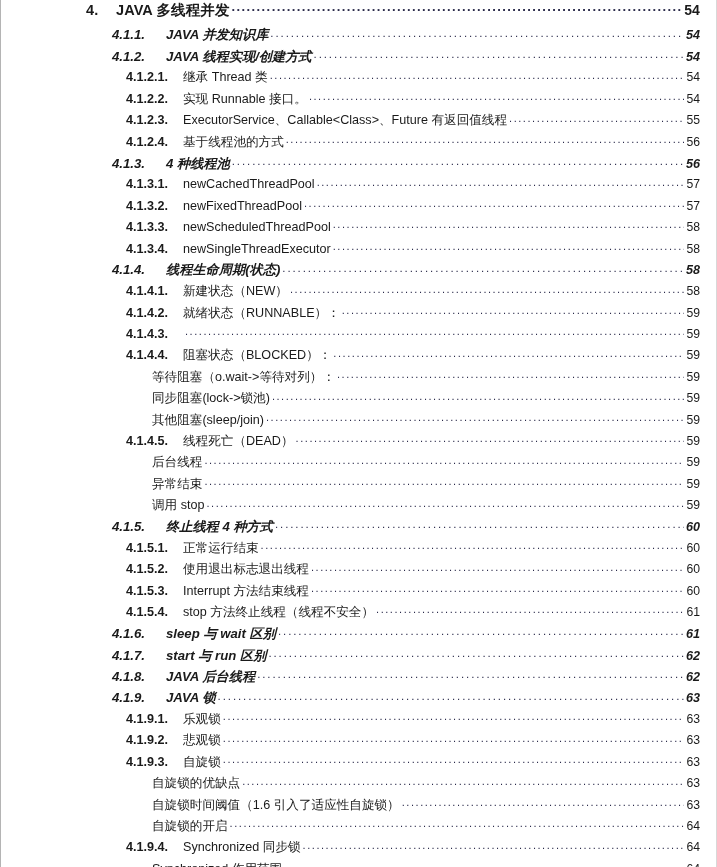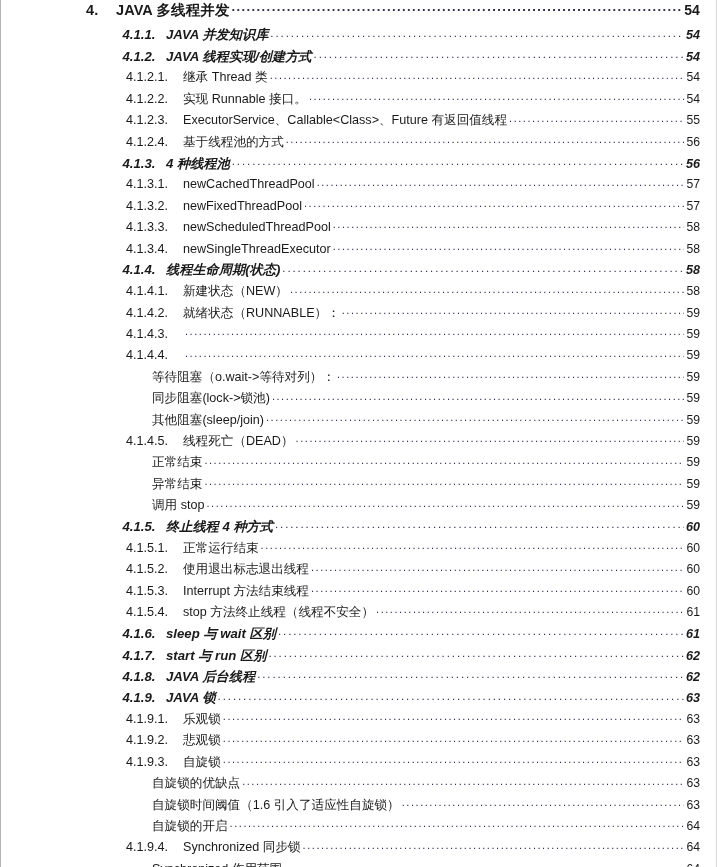--- a/index.html
+++ b/index.html
@@ -104,7 +104,7 @@
     font-style: italic;
     font-weight: bold;
   }
-  .lvl2 .num { width: 54px; text-align: center; }
+  .lvl2 .num { width: 54px; }
   .lvl2 .pg { font-style: italic; font-weight: bold; font-size: 12.6px; }
   .lvl2 .leader::before {
     letter-spacing: 1.9px;

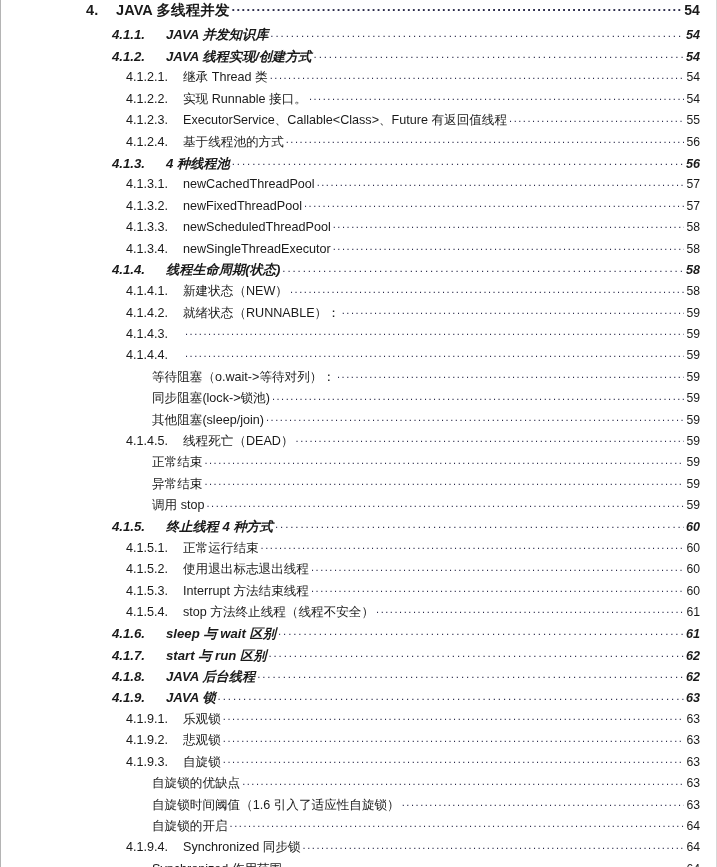--- a/index.html
+++ b/index.html
@@ -119,7 +119,7 @@
     padding-left: 126px;
     font-size: 12.6px;
   }
-  .lvl3 .num { width: 57px; }
+  .lvl3 .num { width: 57px; font-weight: bold; }
   .lvl3 .pg { font-size: 12.2px; }
   .lvl3 .leader::before { letter-spacing: 1.55px; font-size: 11px; }
 

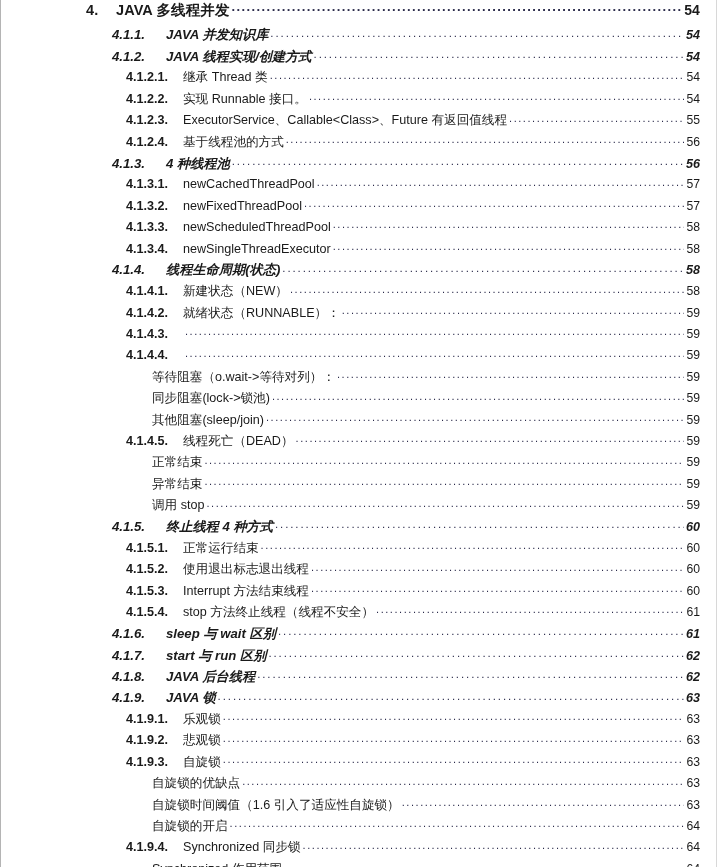--- a/index.html
+++ b/index.html
@@ -237,6 +237,7 @@
     </div>
     <div class="toc-row lvl3">
       <span class="num">4.1.4.4.</span>
+      <span class="label">阻塞状态（BLOCKED）：</span>
       <span class="leader"></span>
       <span class="pg">59</span>
     </div>

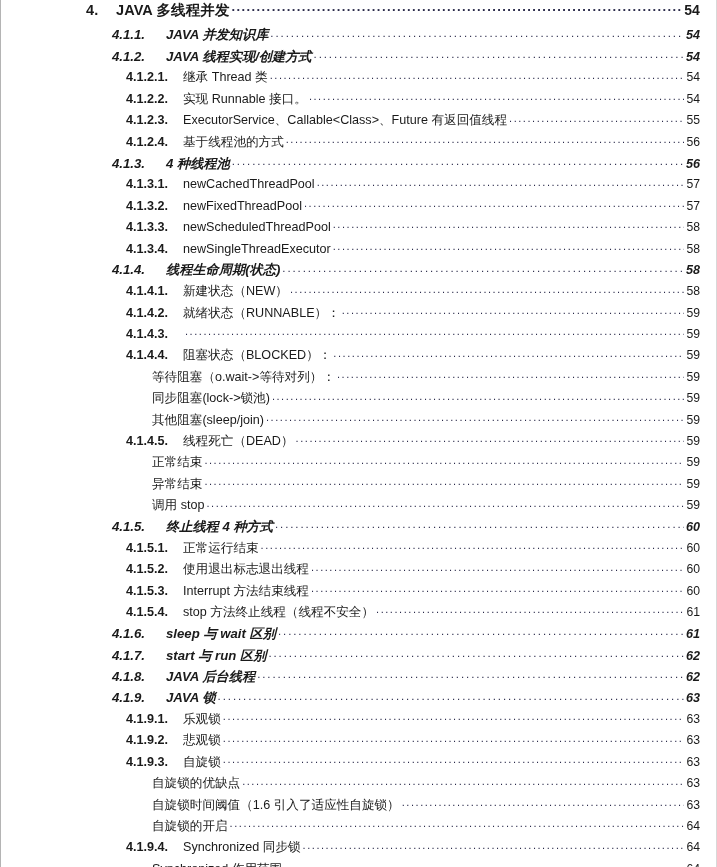--- a/index.html
+++ b/index.html
@@ -267,7 +267,7 @@
     </div>
     <div class="toc-row lvl4">
       <span class="num"></span>
-      <span class="label">正常结束</span>
+      <span class="label">后台线程</span>
       <span class="leader"></span>
       <span class="pg">59</span>
     </div>

